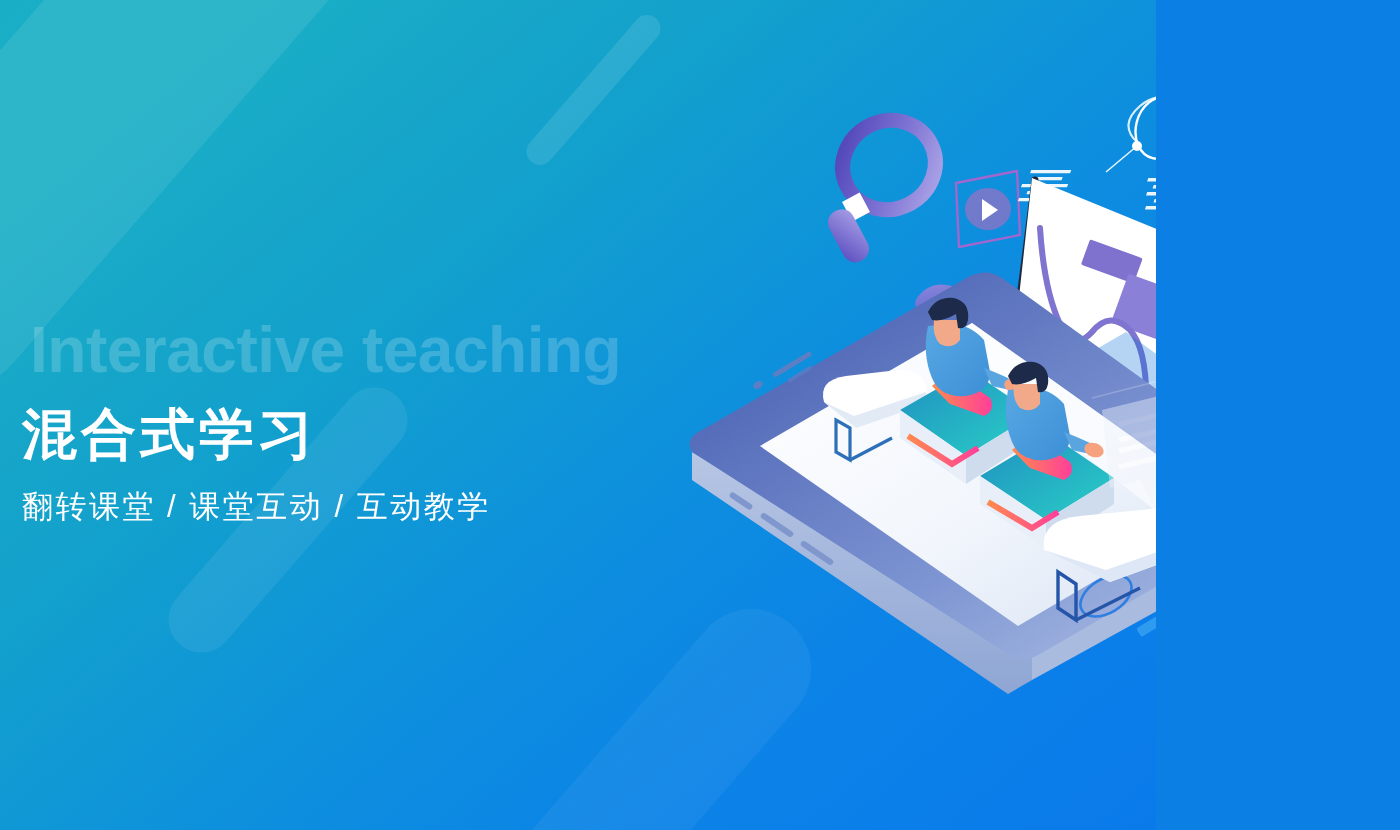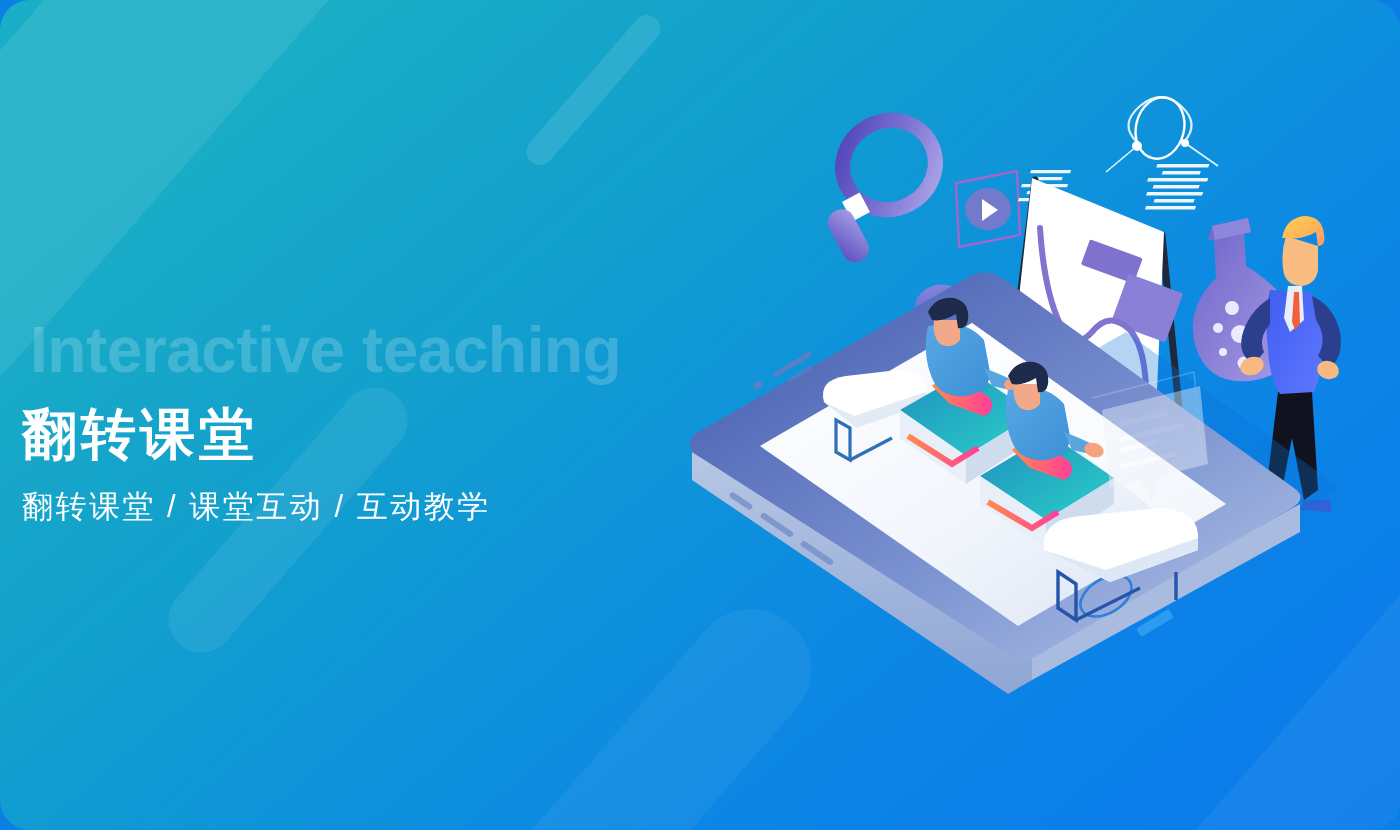--- a/index.html
+++ b/index.html
@@ -12,7 +12,7 @@
 
   .banner {
     position:relative;
-    width:1400px; height:830px;
+    width:1156px; height:830px;
     overflow:hidden;
     background:
       linear-gradient(140deg,
@@ -25,7 +25,6 @@
         #0c84e6 74%,
         #0b7fe9 86%,
         #0a7aea 100%);
-    border-radius: 30px;
   }
 
   

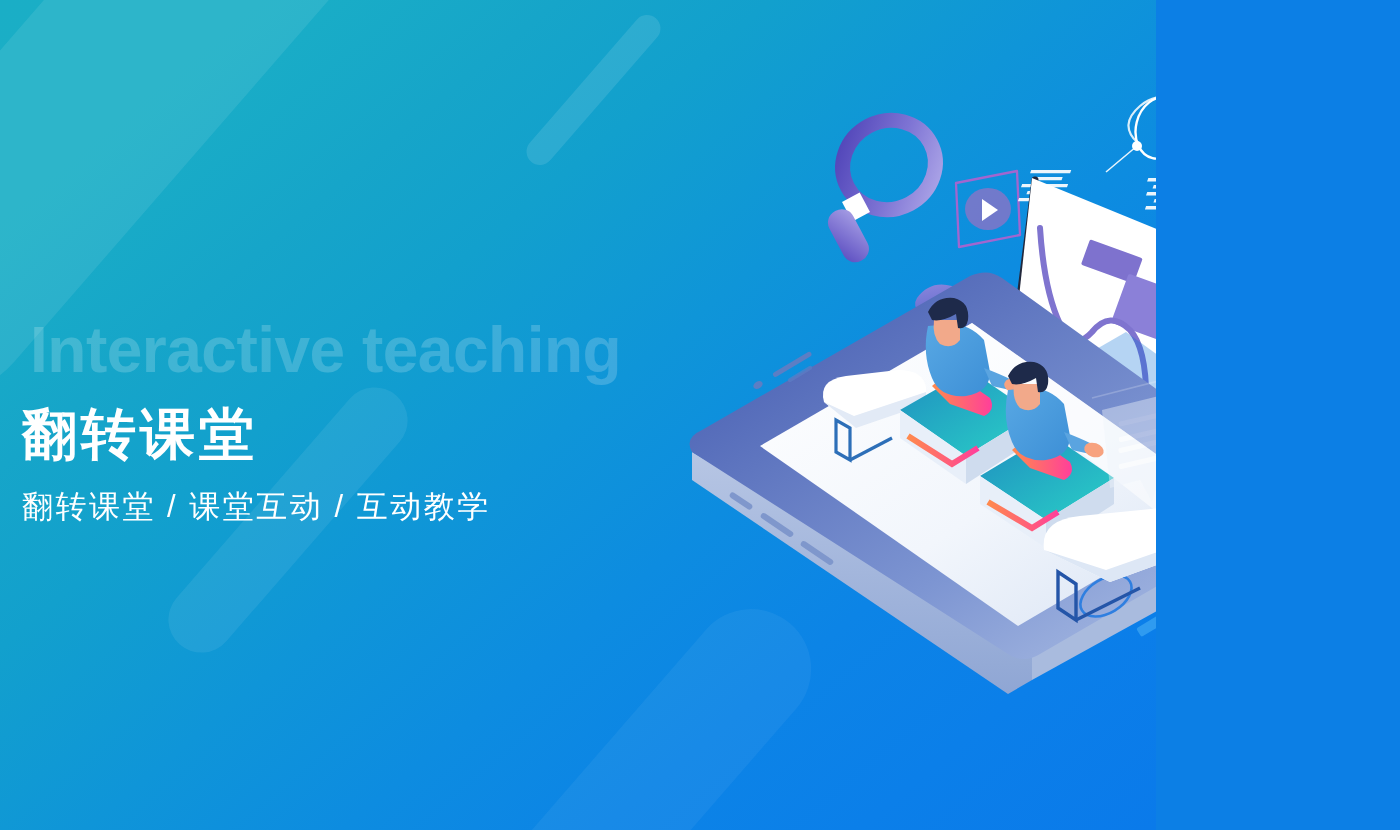--- a/index.html
+++ b/index.html
@@ -114,7 +114,7 @@
 
   <div class="text-block">
     <div class="ghost-title">Interactive teaching</div>
-    <div class="main-title">翻转课堂</div>
+    <div class="main-title">混合式学习</div>
     <div class="sub-title">翻转课堂 / 课堂互动 / 互动教学</div>
   </div>
 

